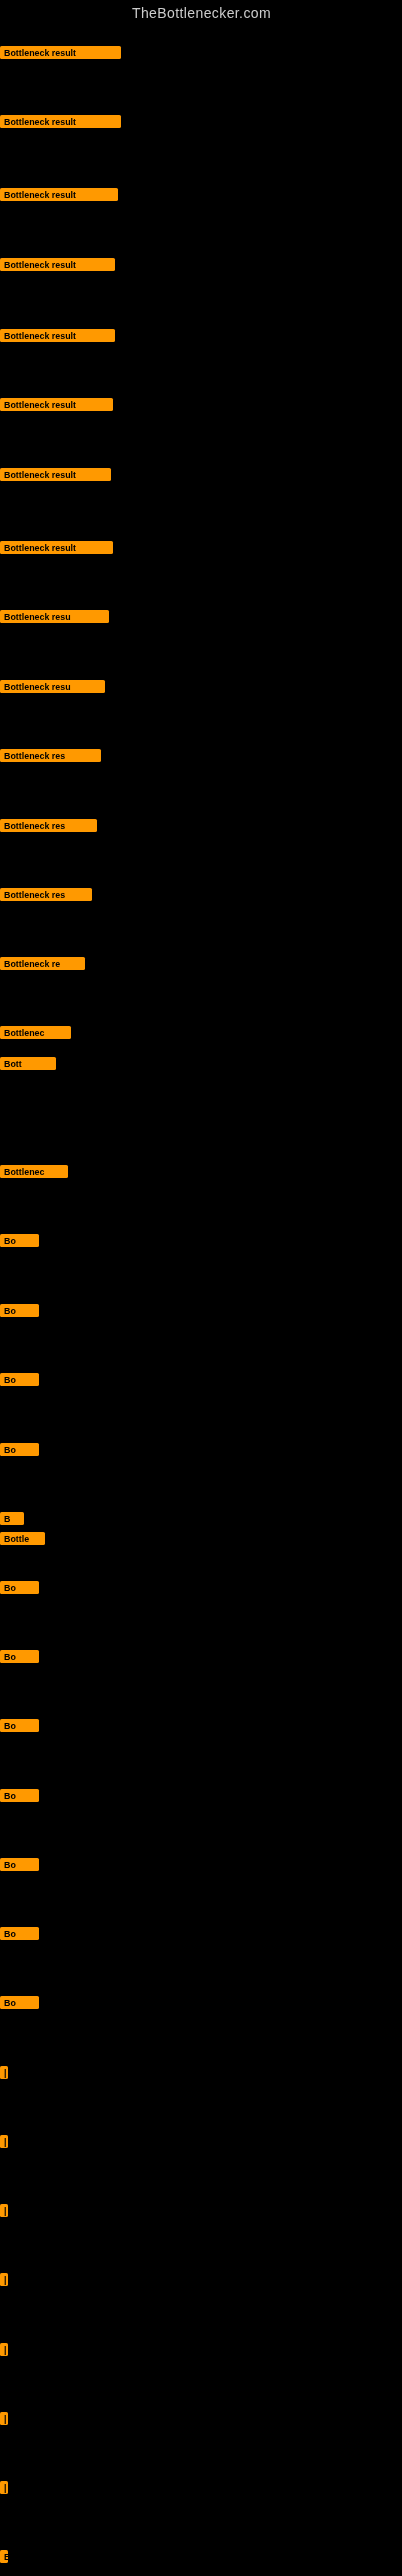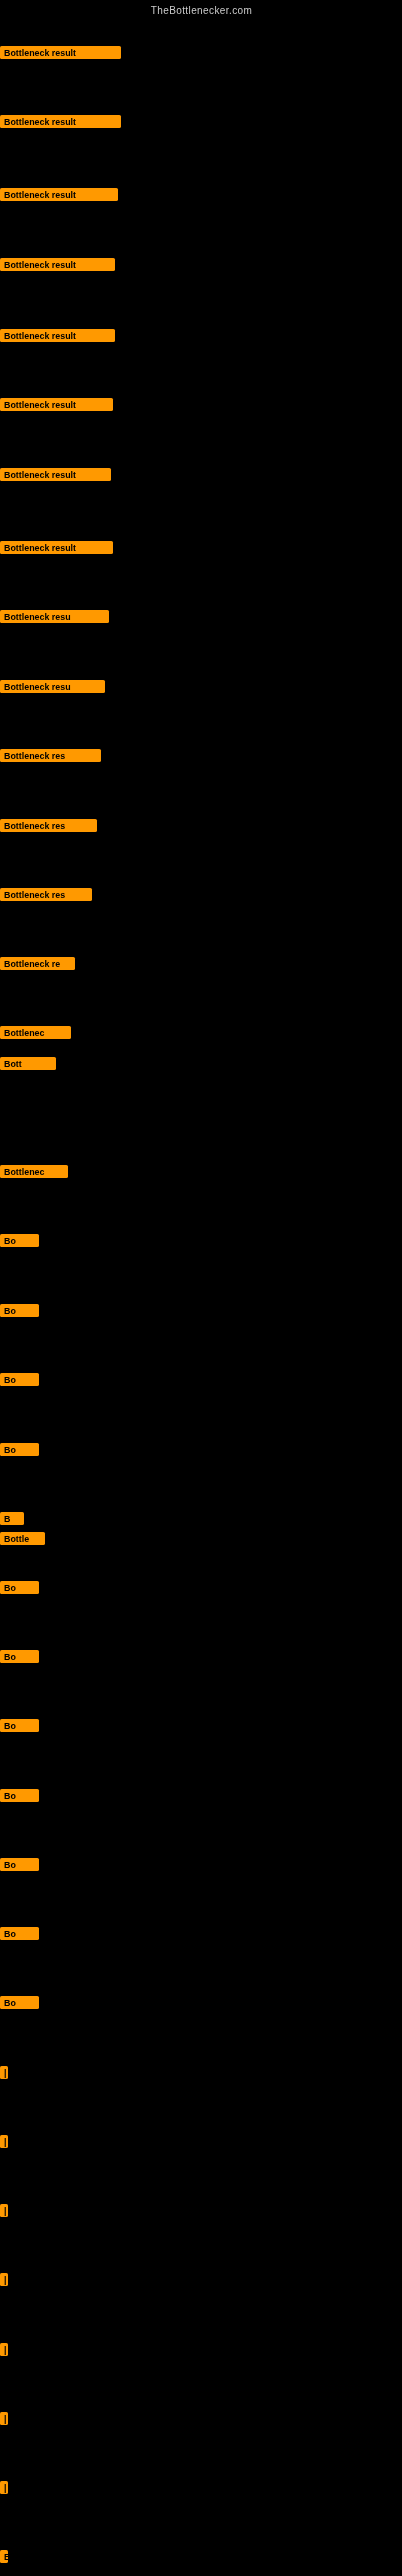--- a/index.html
+++ b/index.html
@@ -13,7 +13,7 @@
     .site-title {
       text-align: center;
       color: #ccc;
-      font-size: 10px;
+      font-size: 14px;
       padding: 4.8px 0 3.2px 0;
       letter-spacing: 0.4px;
     }

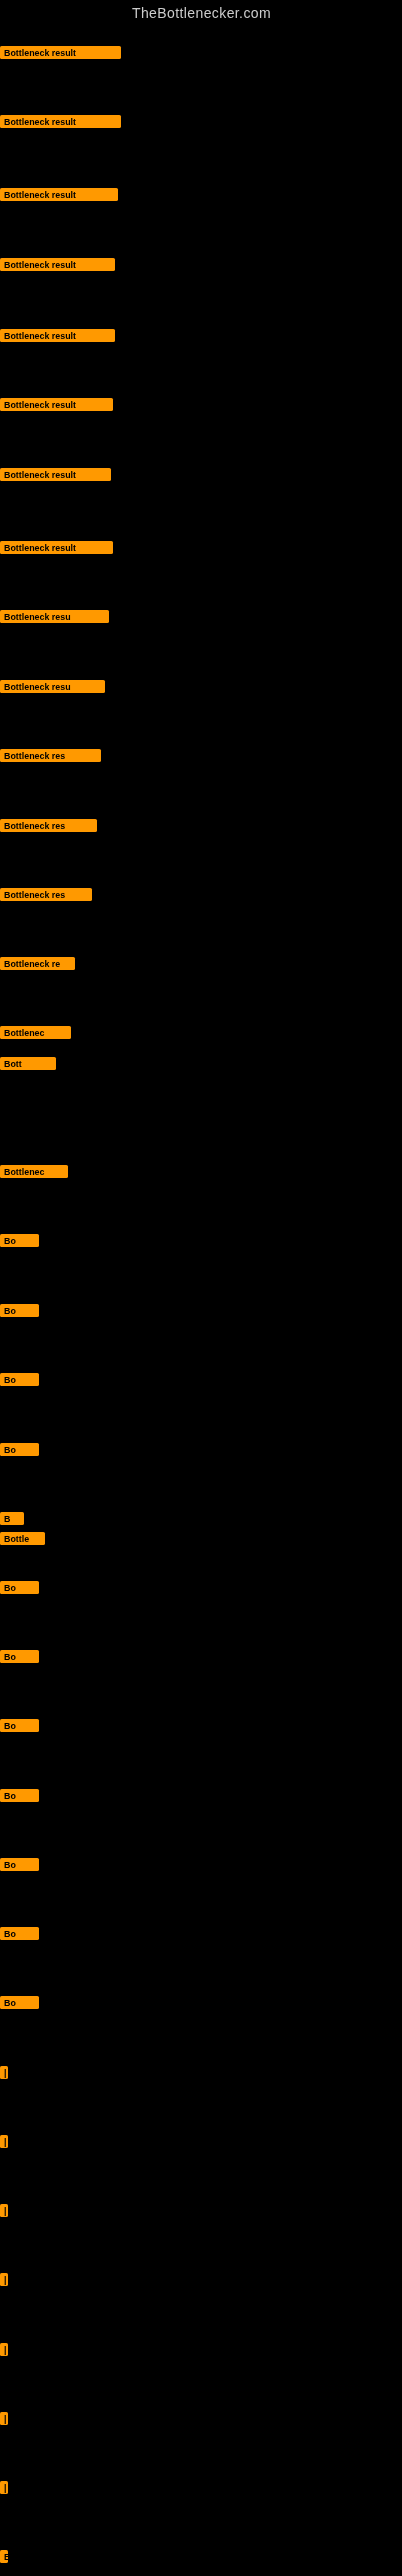--- a/index.html
+++ b/index.html
@@ -52,7 +52,7 @@
     <div class="row" style="top: 749px; left: 0px;"><span class="bottleneck-badge" style="max-width: 101px; width: 101px;">Bottleneck res</span></div>
     <div class="row" style="top: 819px; left: 0px;"><span class="bottleneck-badge" style="max-width: 97px; width: 97px;">Bottleneck res</span></div>
     <div class="row" style="top: 888px; left: 0px;"><span class="bottleneck-badge" style="max-width: 92px; width: 92px;">Bottleneck res</span></div>
-    <div class="row" style="top: 957px; left: 0px;"><span class="bottleneck-badge" style="max-width: 85px; width: 75px;">Bottleneck re</span></div>
+    <div class="row" style="top: 957px; left: 0px;"><span class="bottleneck-badge" style="max-width: 85px; width: 85px;">Bottleneck re</span></div>
     <div class="row" style="top: 1026px; left: 0px;"><span class="bottleneck-badge" style="max-width: 71px; width: 71px;">Bottlenec</span></div>
     <div class="row" style="top: 1057px; left: 0px;"><span class="bottleneck-badge" style="max-width: 56px; width: 56px;">Bott</span></div>
     <div class="row" style="top: 1165px; left: 0px;"><span class="bottleneck-badge" style="max-width: 68px; width: 68px;">Bottlenec</span></div>

